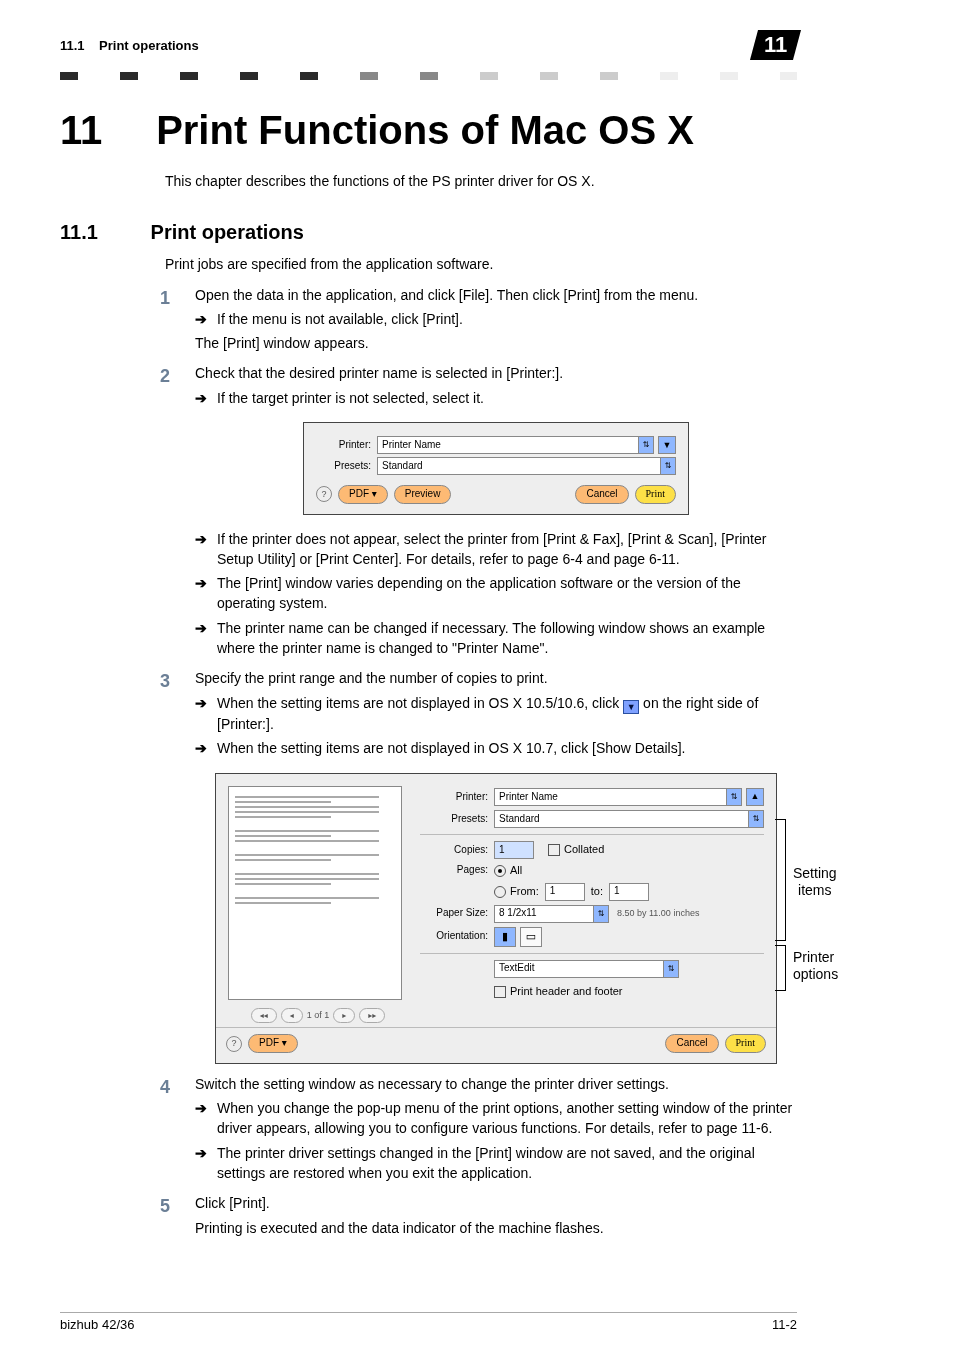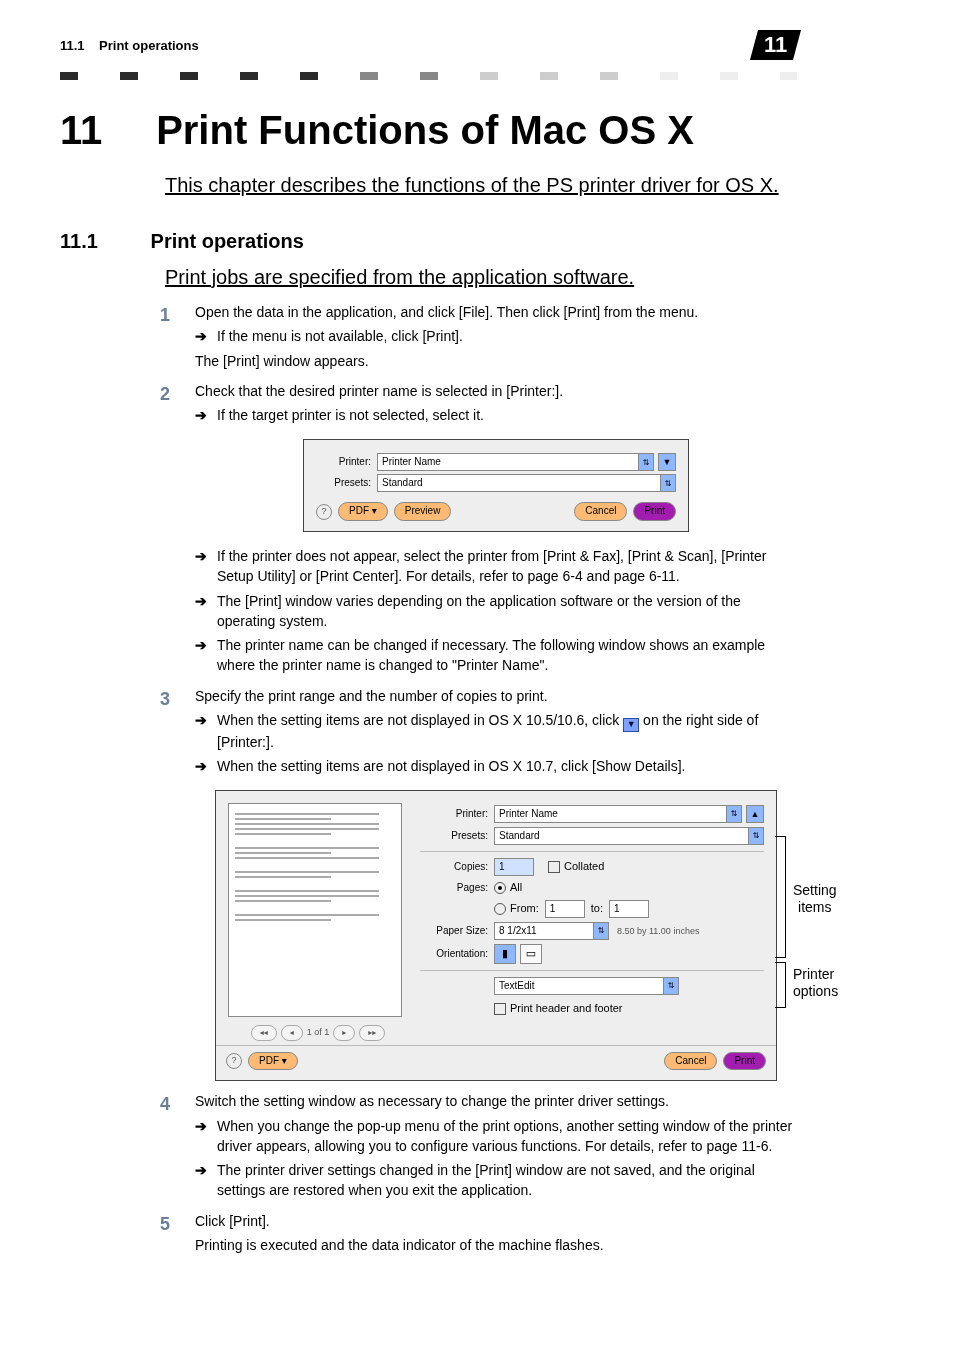--- a/index.html
+++ b/index.html
@@ -68,7 +68,7 @@
   .body-indent {
     margin-left: 105px;
   }
-  p { font-size: 20px; line-height: 1.45; margin: 6px 8px; text-decoration: underline; }
+  p { font-size: 14px; line-height: 1.45; margin: 6px 8px; }
   h2.section-title {
     font-size: 20px;
     font-weight: bold;

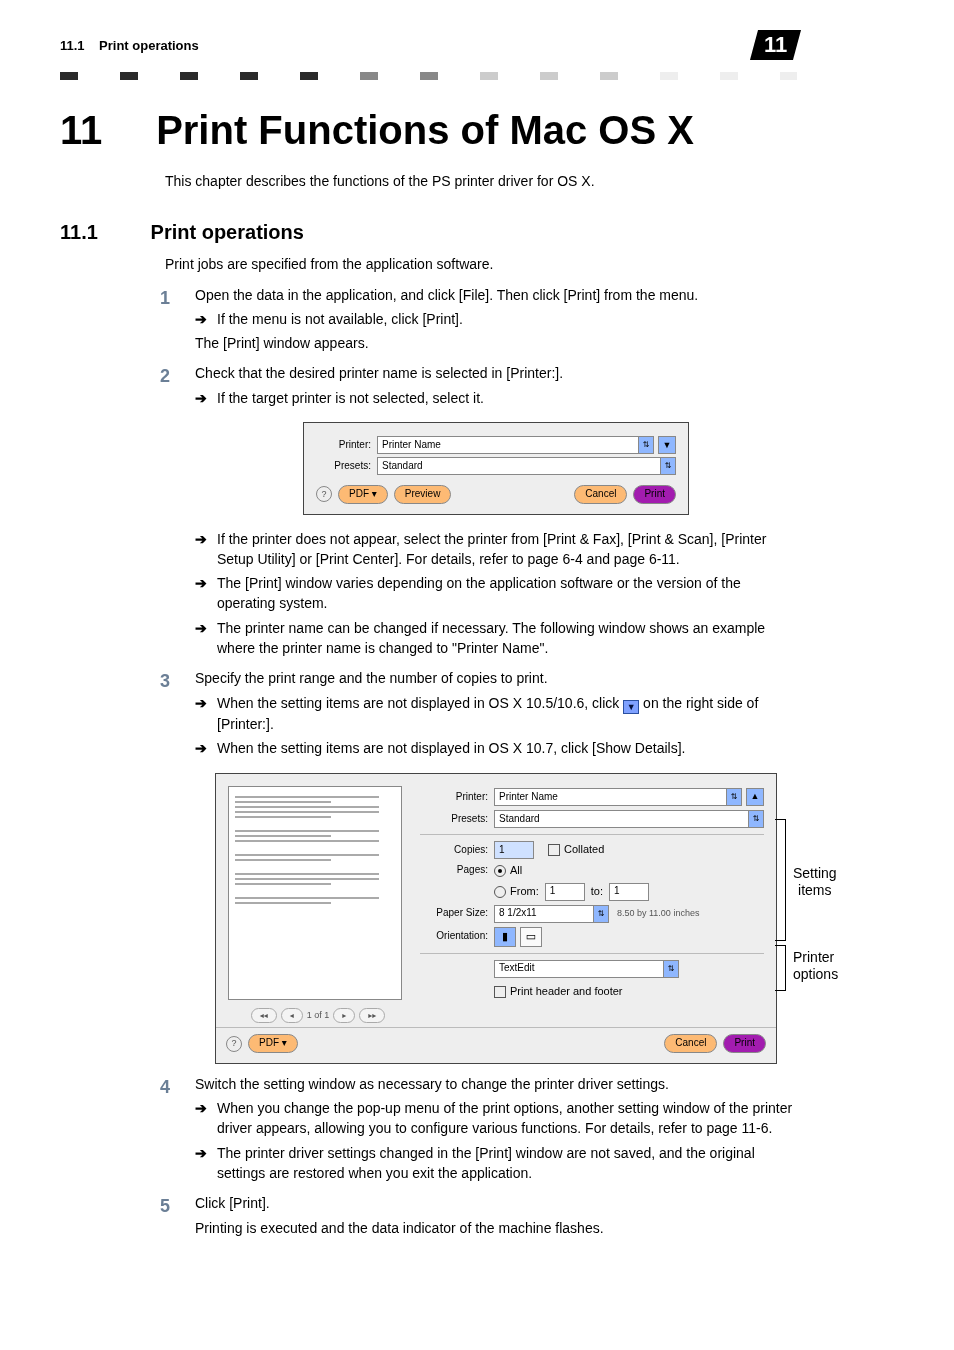--- a/index.html
+++ b/index.html
@@ -135,7 +135,7 @@
     border: 1px solid #888; border-radius: 10px; padding: 1px 10px; font-size: 10px;
     background: #fdba74;
   }
-  .dlg-btn.primary { background: #a21caf; }
+  .dlg-btn.primary { background: #fde047; font-family: Liberation Serif, serif; }
   .dlg-spacer { flex: 1; }
   .dlg-help {
     width: 14px; height: 14px; border-radius: 50%; border: 1px solid #888;

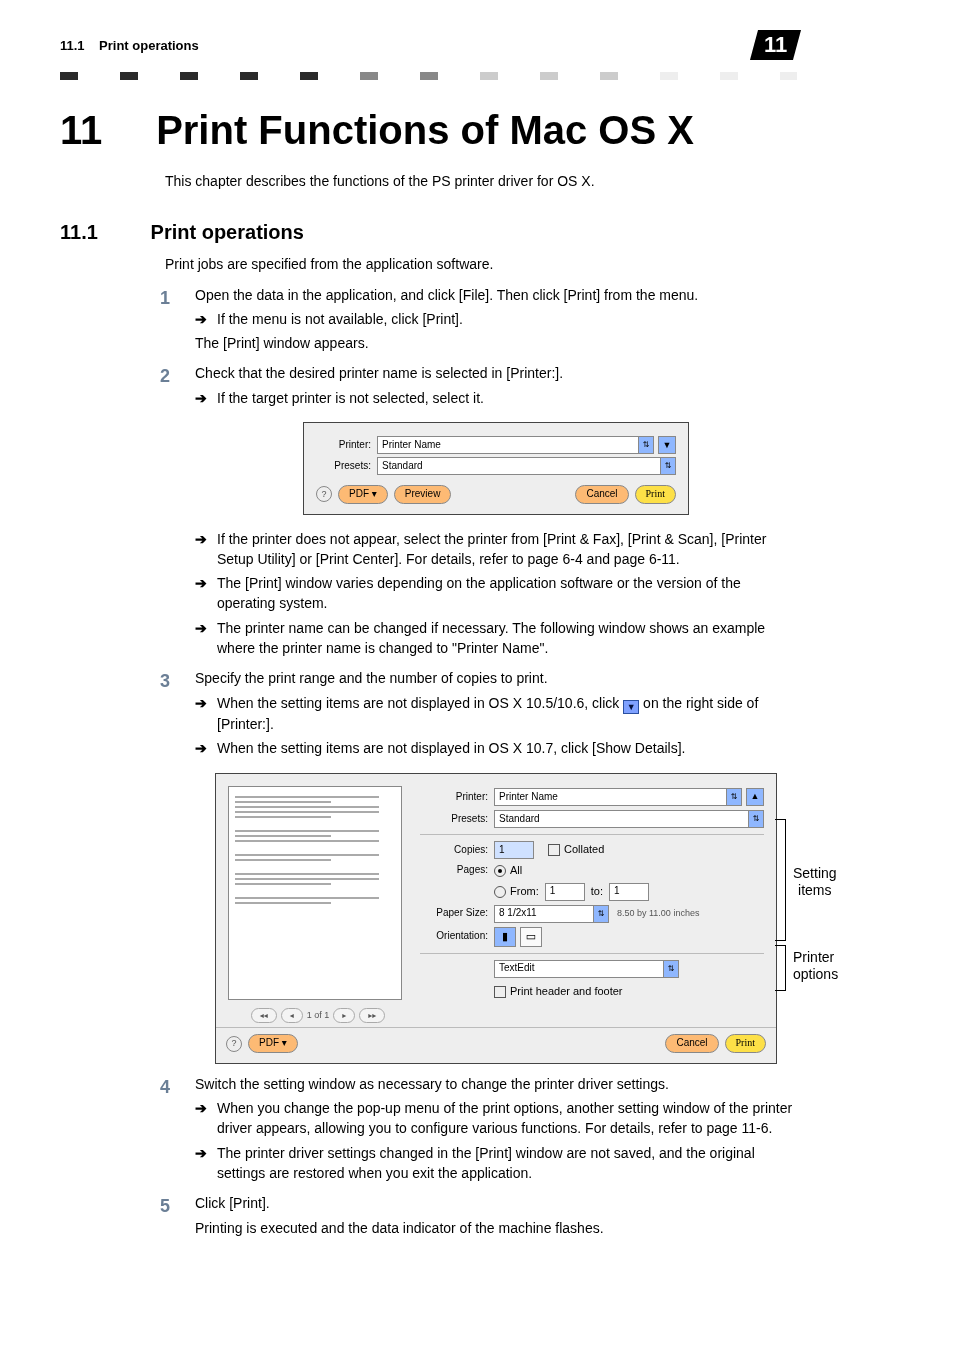--- a/index.html
+++ b/index.html
@@ -451,6 +451,10 @@
 
   </ol>
 
+  <div class="footer">
+    <span>bizhub 42/36</span>
+    <span>11-2</span>
+  </div>
 
 </div>
 

